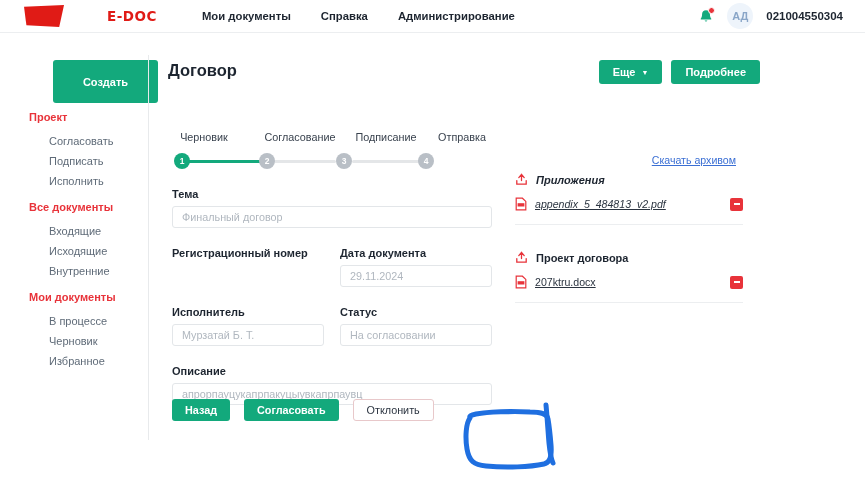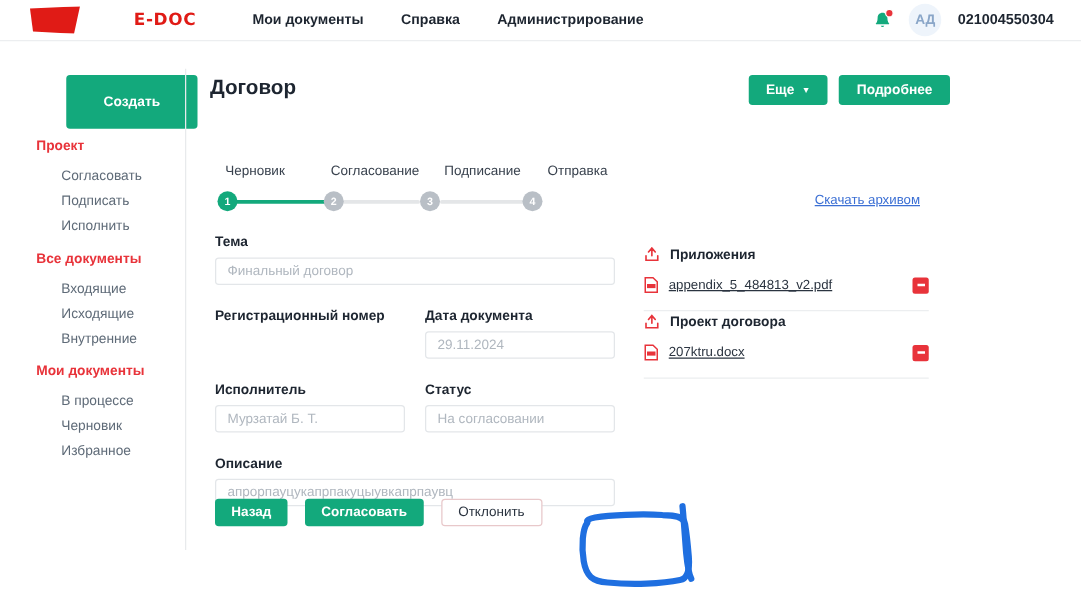--- a/index.html
+++ b/index.html
@@ -303,7 +303,7 @@
 <div class="rpanel">
   <div class="dl-link">Скачать архивом</div>
 
-  <div class="sect" style="top:164px;">
+  <div class="sect" style="top:140px;font-style:italic;">
     <div class="sect-head">
       <svg width="13" height="13" viewBox="0 0 13 13">
         <path d="M6.5 1.5 L3.8 4.6 M6.5 1.5 L9.2 4.6 M6.5 1.5 V7.5" fill="none" stroke="#e8333a" stroke-width="1.3" stroke-linecap="round"></path>

